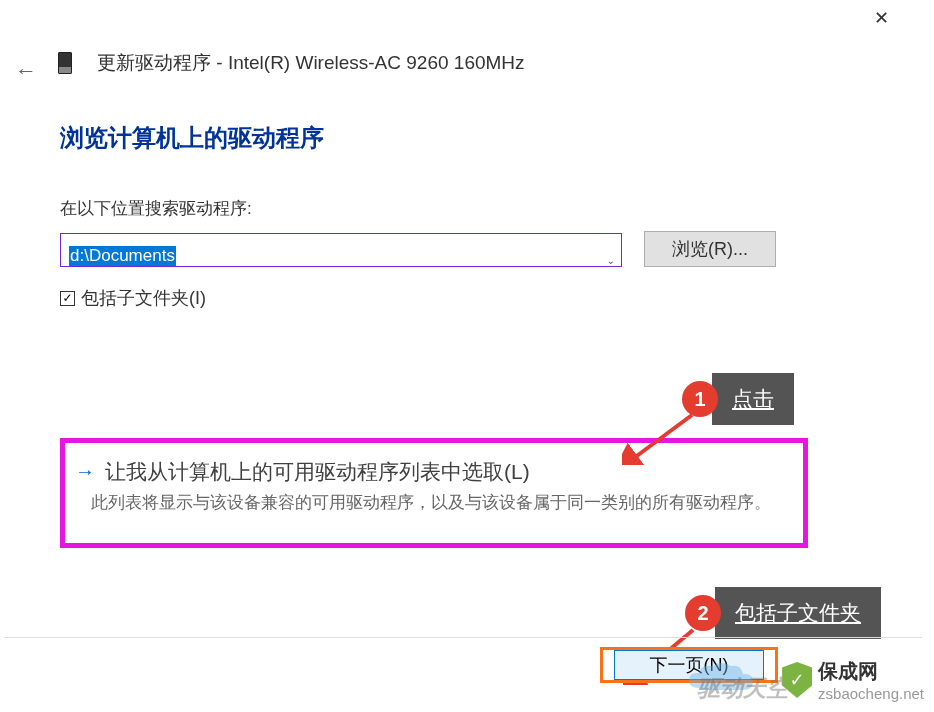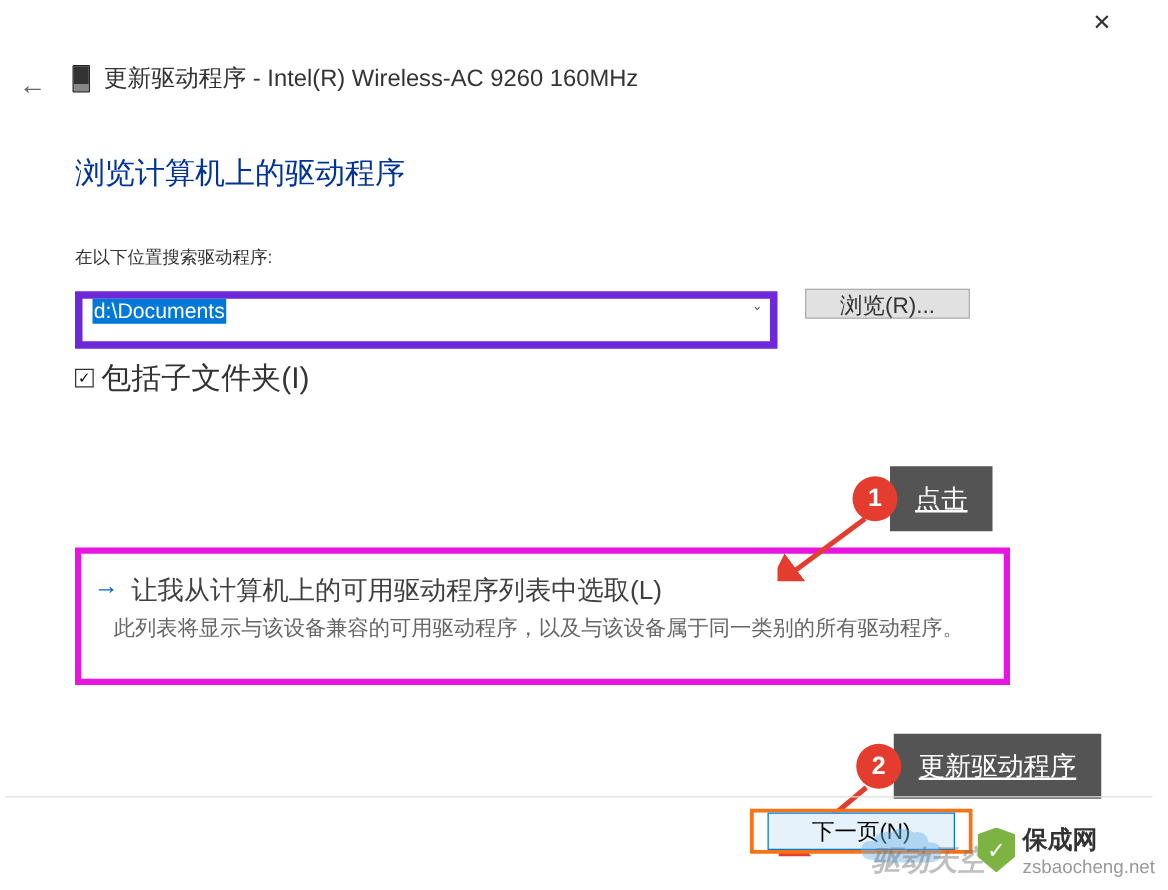--- a/index.html
+++ b/index.html
@@ -42,7 +42,7 @@
       left: 58px;
       display: flex;
       align-items: center;
-      gap: 11px;
+      gap: 25px;
     }
     .device-icon {
       width: 14px;

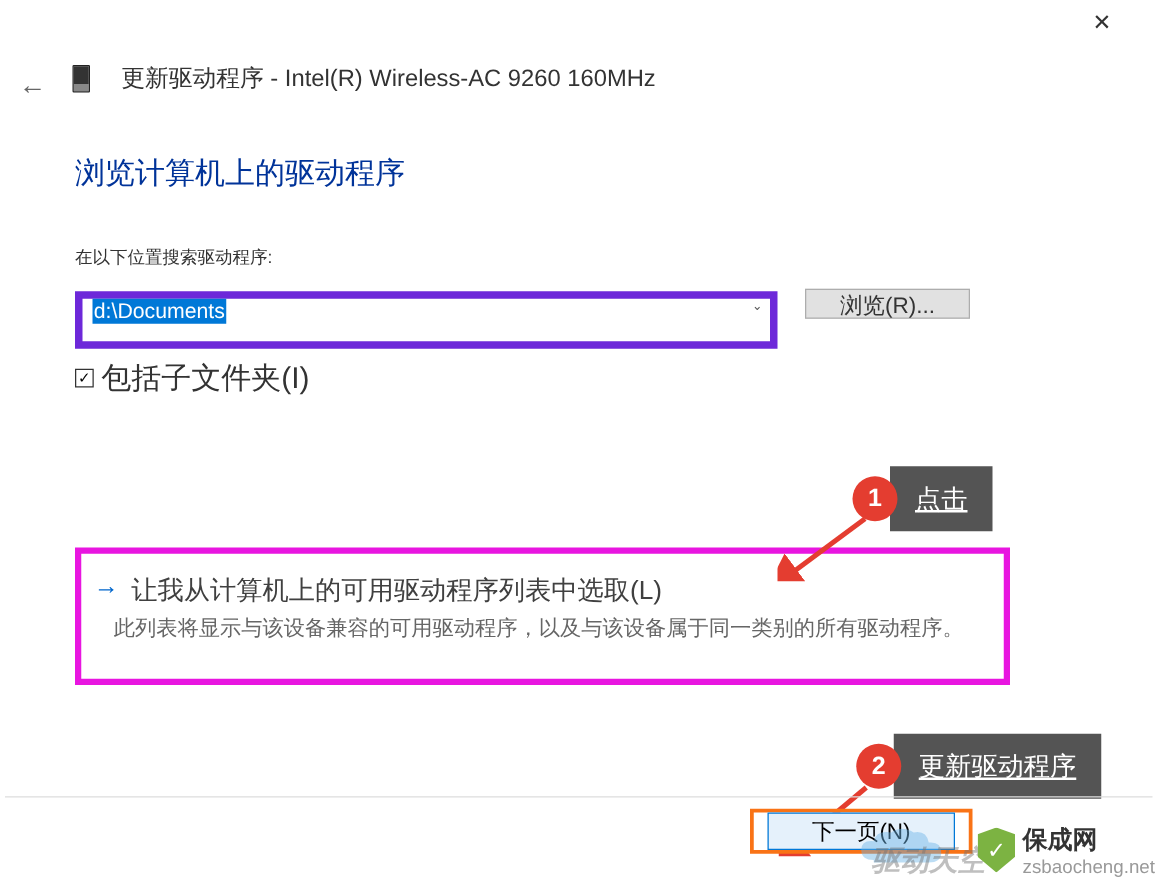--- a/index.html
+++ b/index.html
@@ -61,7 +61,7 @@
       left: 60px;
       font-size: 24px;
       color: #003399;
-      font-weight: normal;
+      font-weight: bold;
     }
     .search-label {
       position: absolute;

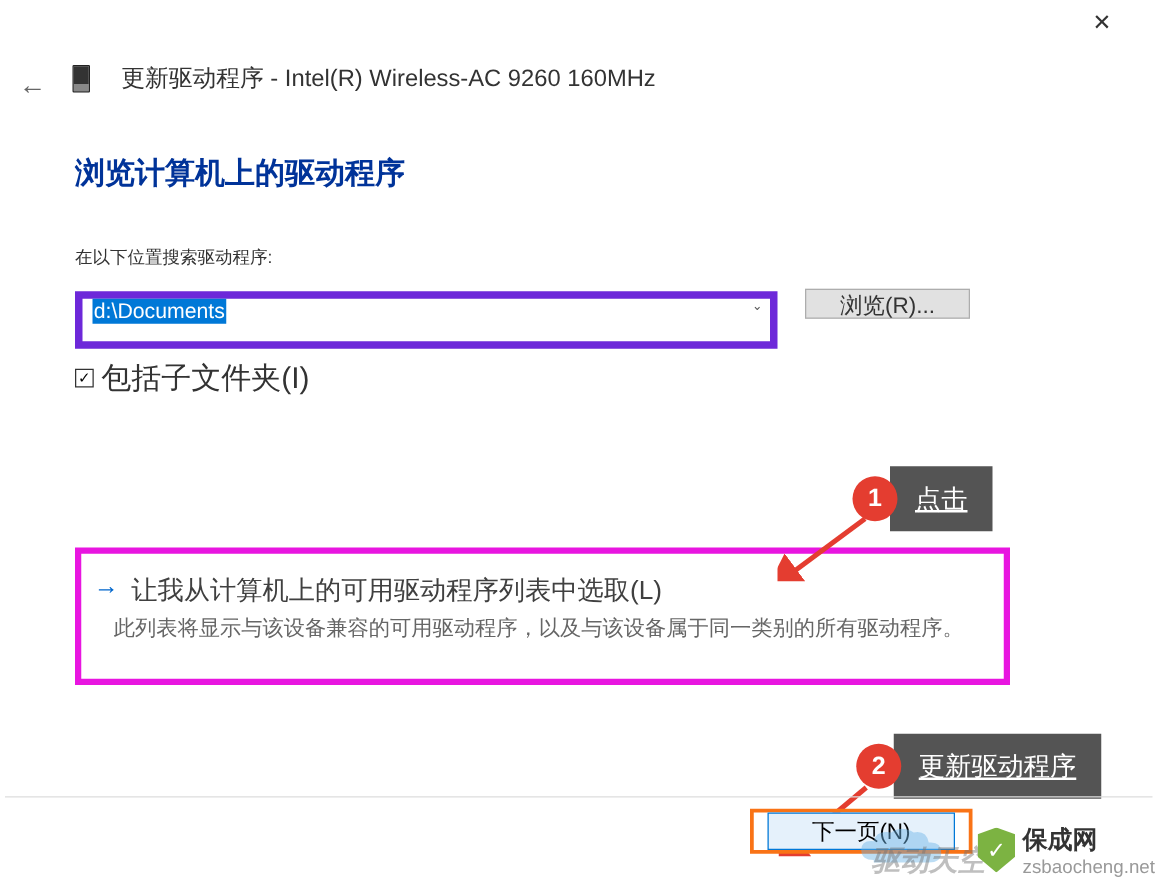--- a/index.html
+++ b/index.html
@@ -67,7 +67,7 @@
       position: absolute;
       top: 197px;
       left: 60px;
-      font-size: 14px;
+      font-size: 17px;
       color: #333;
     }
     .path-combo {

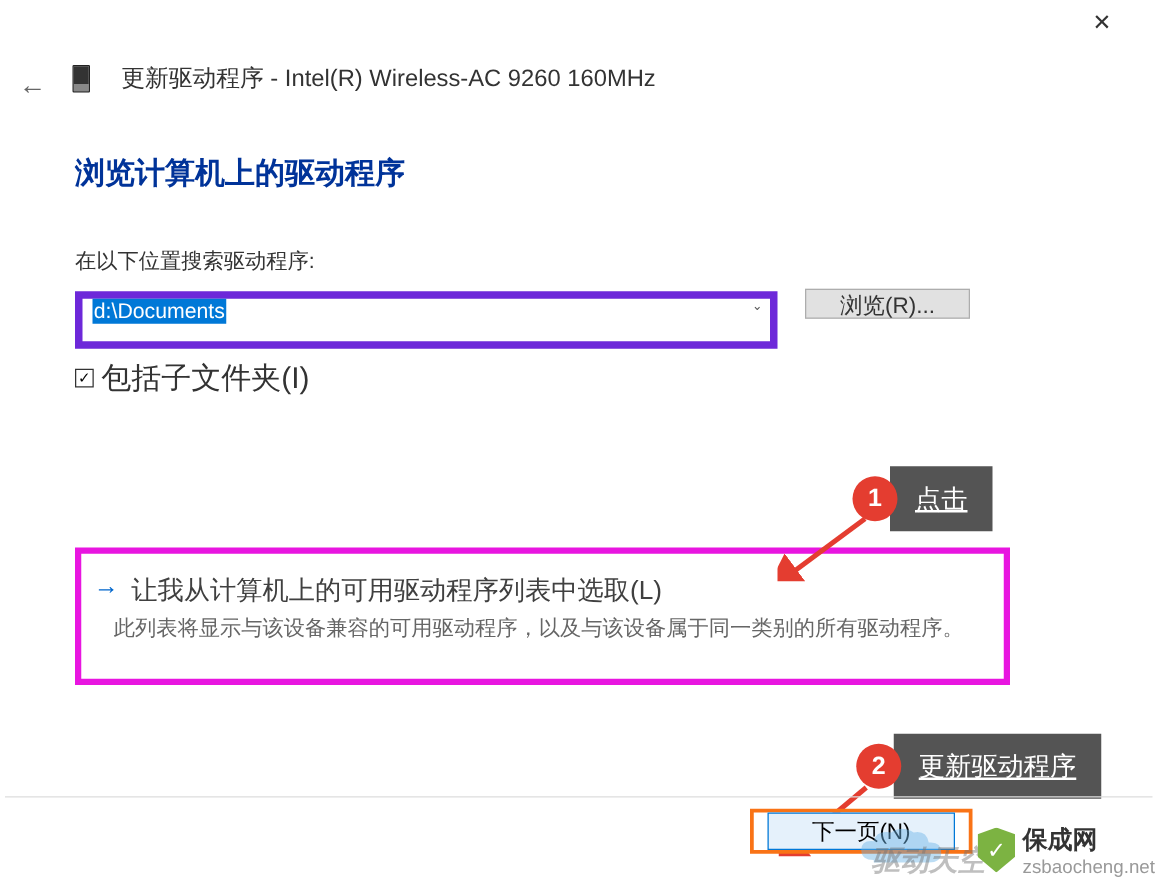--- a/index.html
+++ b/index.html
@@ -75,10 +75,10 @@
       top: 233px;
       left: 60px;
       width: 562px;
-      height: 46px;
-      border: 6px solid #6d28d9;
-      display: flex;
-      align-items: flex-start;
+      height: 34px;
+      border: 1px solid #6d28d9;
+      display: flex;
+      align-items: flex-end;
       padding: 0 8px;
     }
     .path-text {

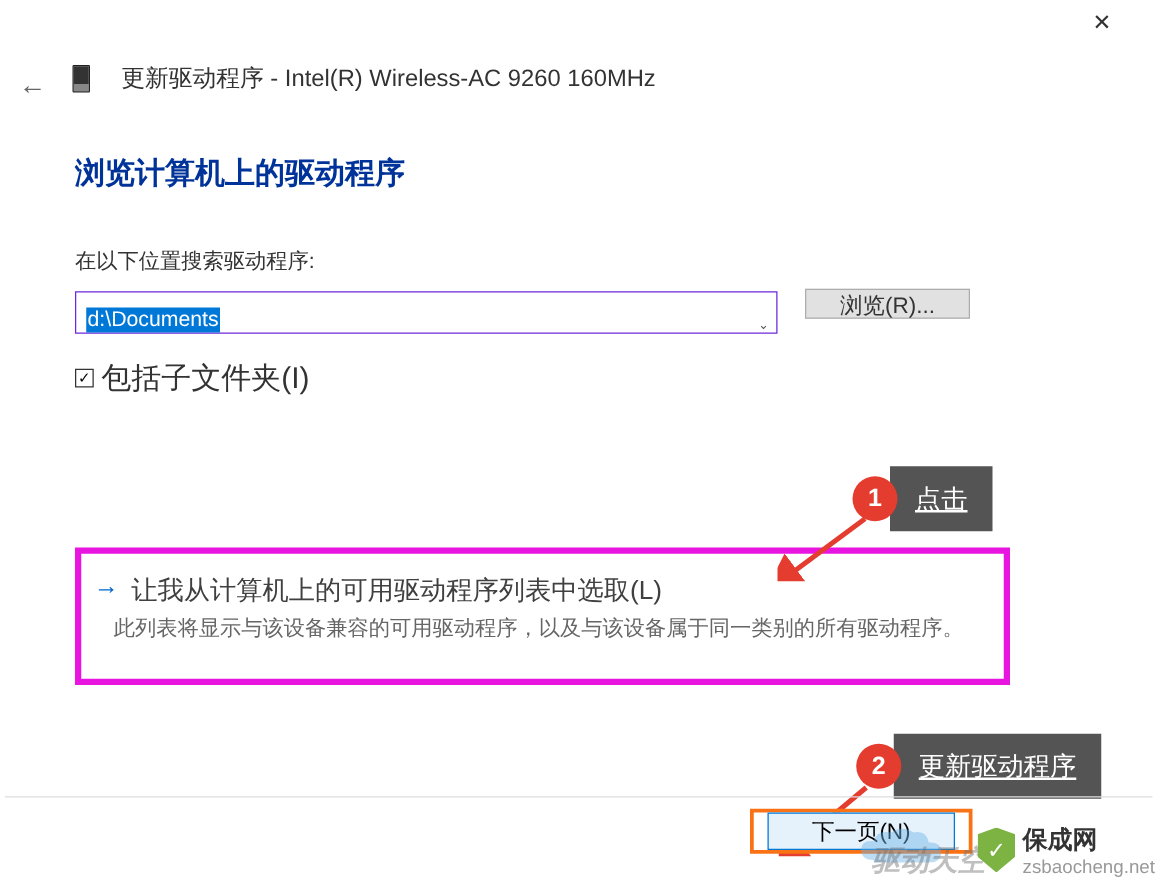--- a/index.html
+++ b/index.html
@@ -98,7 +98,7 @@
       top: 231px;
       left: 644px;
       width: 132px;
-      height: 24px;
+      height: 36px;
       background: #e1e1e1;
       border: 1px solid #adadad;
       font-size: 18px;

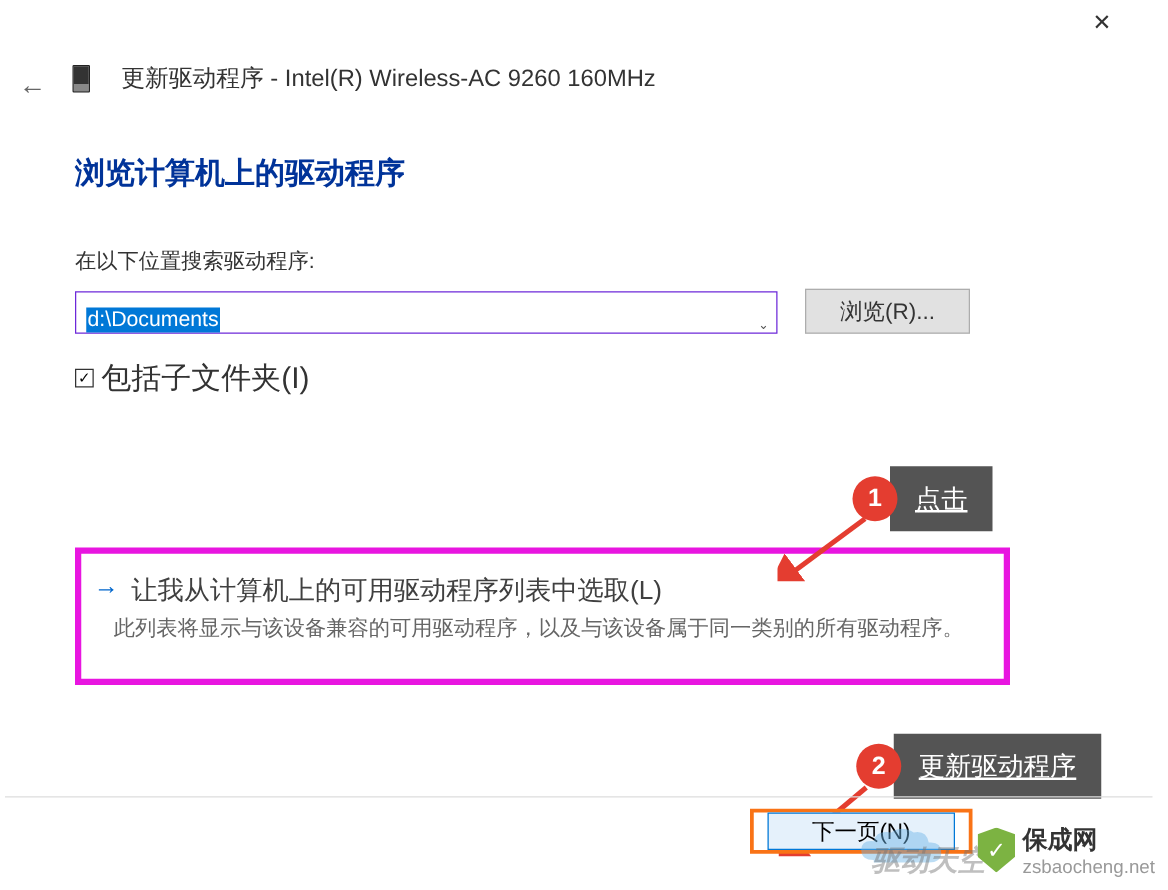--- a/index.html
+++ b/index.html
@@ -123,7 +123,7 @@
       font-size: 12px;
     }
     .checkbox-label {
-      font-size: 24px;
+      font-size: 18px;
       color: #333;
     }
     .option-box {

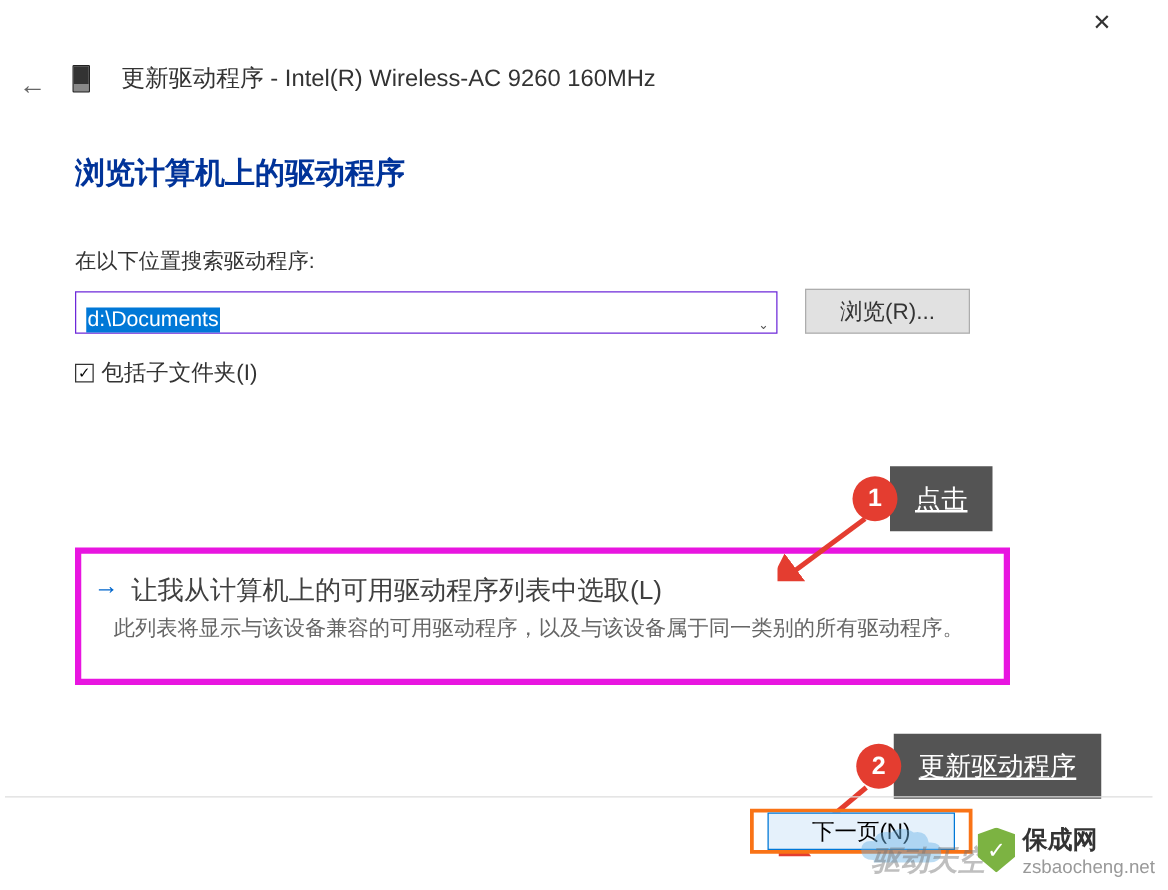--- a/index.html
+++ b/index.html
@@ -337,7 +337,7 @@
 
 <div class="annotation anno2">
   <div class="anno-badge">2</div>
-  <div class="anno-label">更新驱动程序</div>
+  <div class="anno-label">包括子文件夹</div>
 </div>
 
 <svg class="arrow-svg arrow2" viewBox="0 0 75 60">

